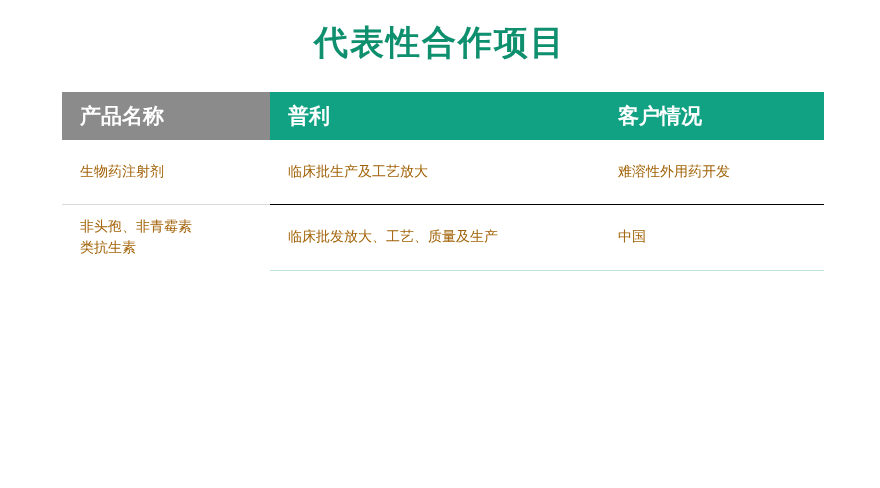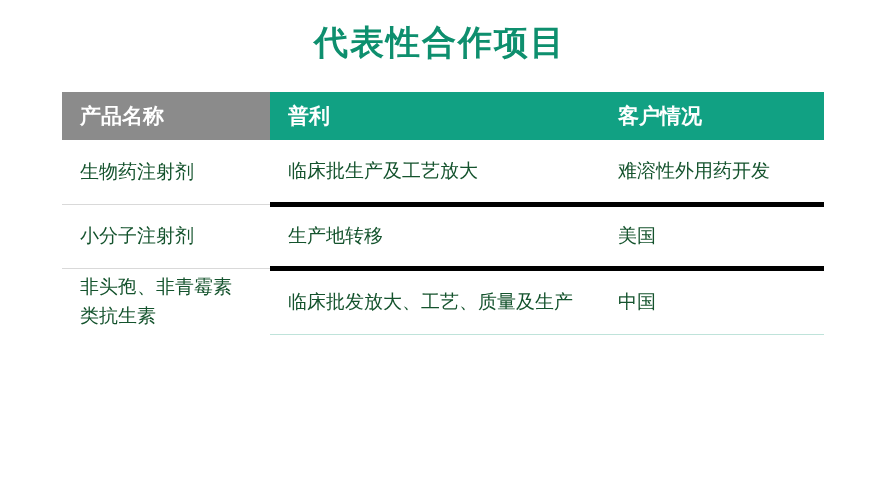--- a/index.html
+++ b/index.html
@@ -64,8 +64,8 @@
     margin-left: 28px;
   }
   tbody td {
-    font-size: 19px;
-    color: #14532d;
+    font-size: 14px;
+    color: #a16207;
     vertical-align: middle;
     padding: 0 14px 0 18px;
     line-height: 1.55;

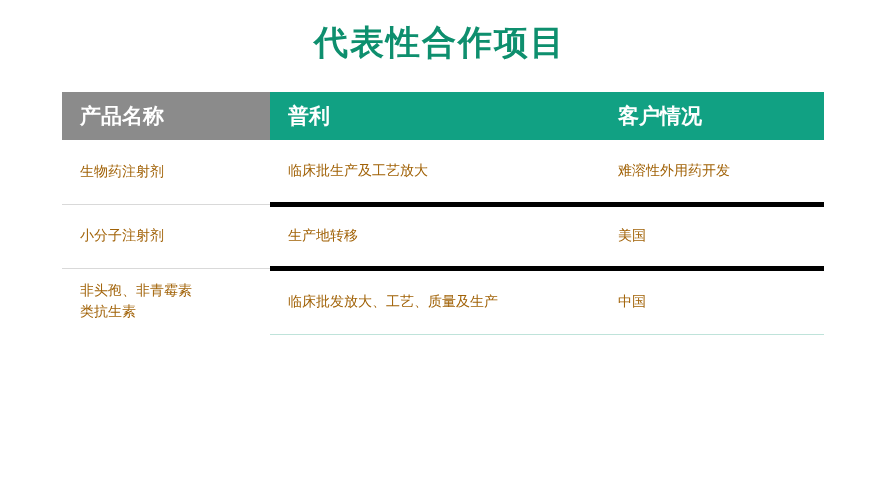--- a/index.html
+++ b/index.html
@@ -82,7 +82,7 @@
   }
   td.col-mid, td.col-right {
     background: #ffffff;
-    border-bottom: 5px solid #000000;
+    border-bottom: 1px solid #000000;
   }
   tbody tr.alt td.col-mid,
   tbody tr.alt td.col-right {

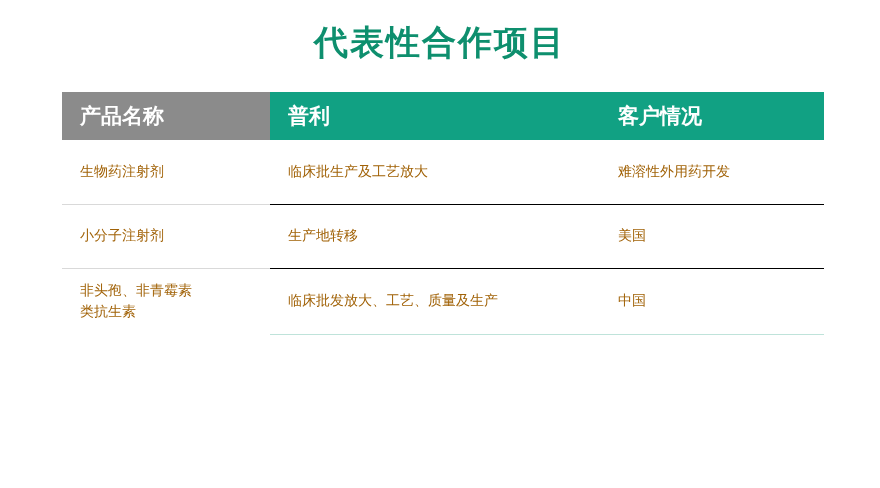--- a/index.html
+++ b/index.html
@@ -127,11 +127,6 @@
           <td class="col-mid">临床批生产及工艺放大</td>
           <td class="col-right">难溶性外用药开发</td>
         </tr>
-        <tr>
-          <td class="col-name">小分子注射剂</td>
-          <td class="col-mid">生产地转移</td>
-          <td class="col-right">美国</td>
-        </tr>
         <tr class="tall">
           <td class="col-name">
             <span class="cell-lines">

